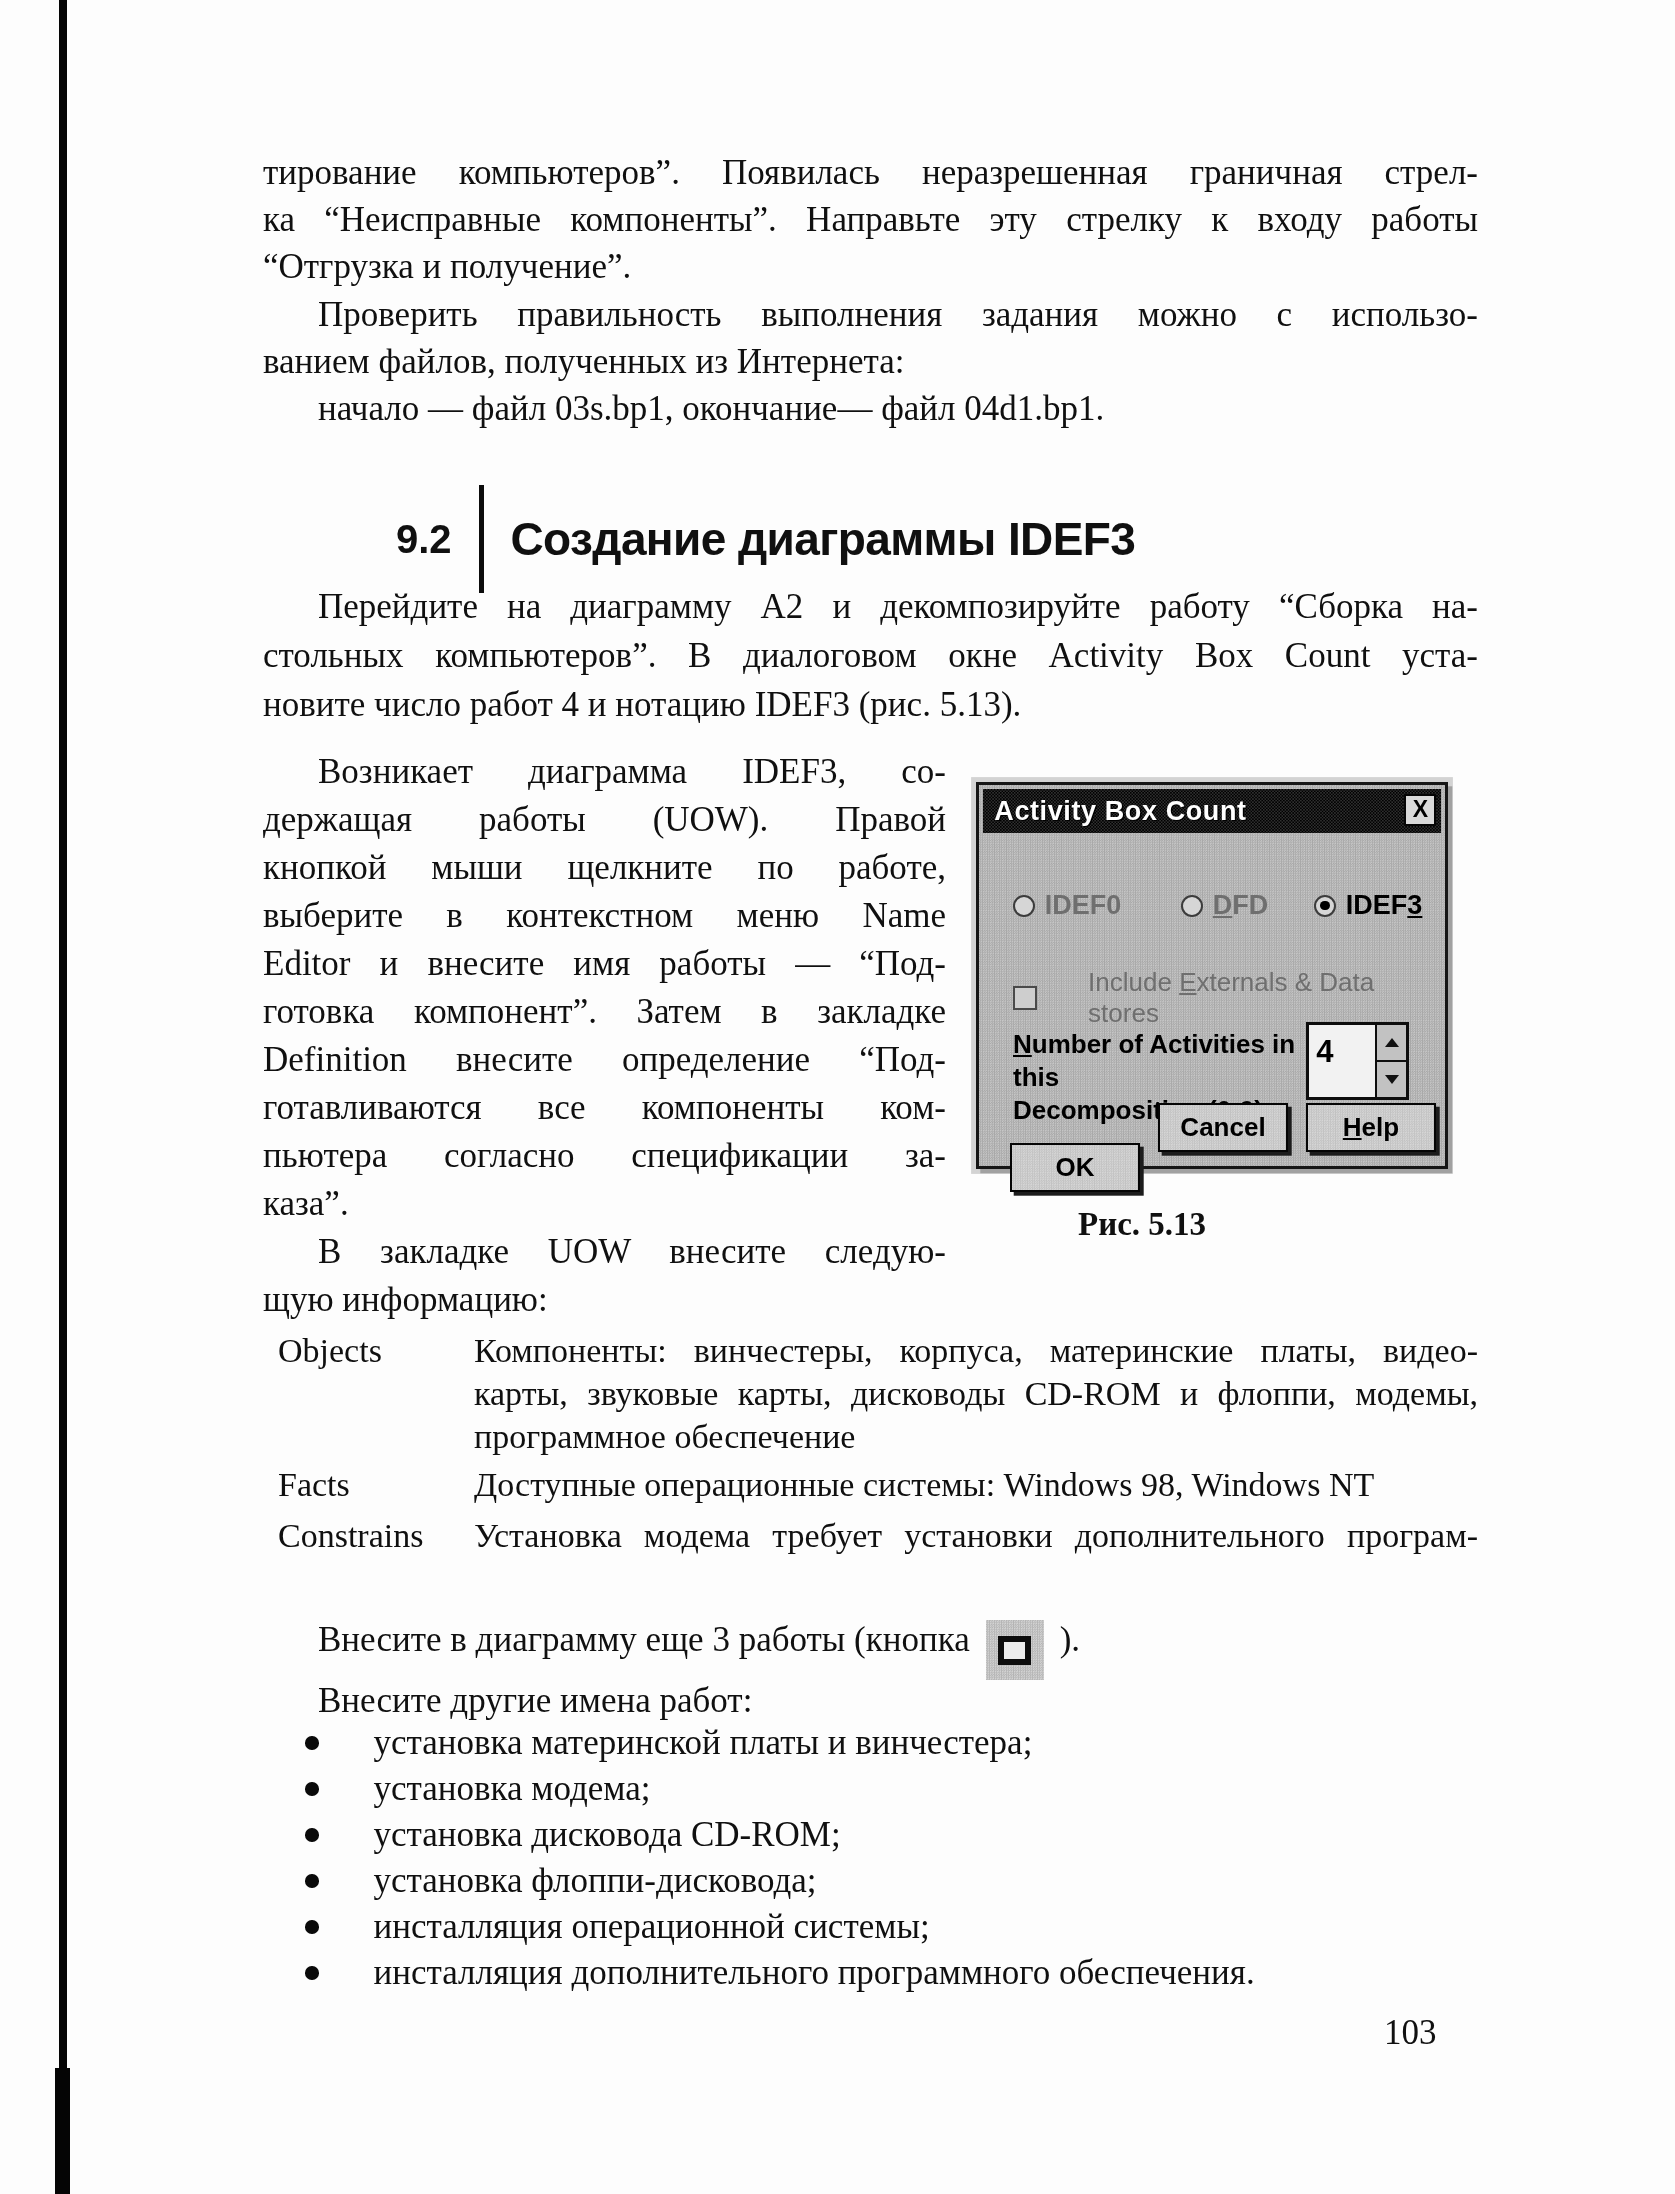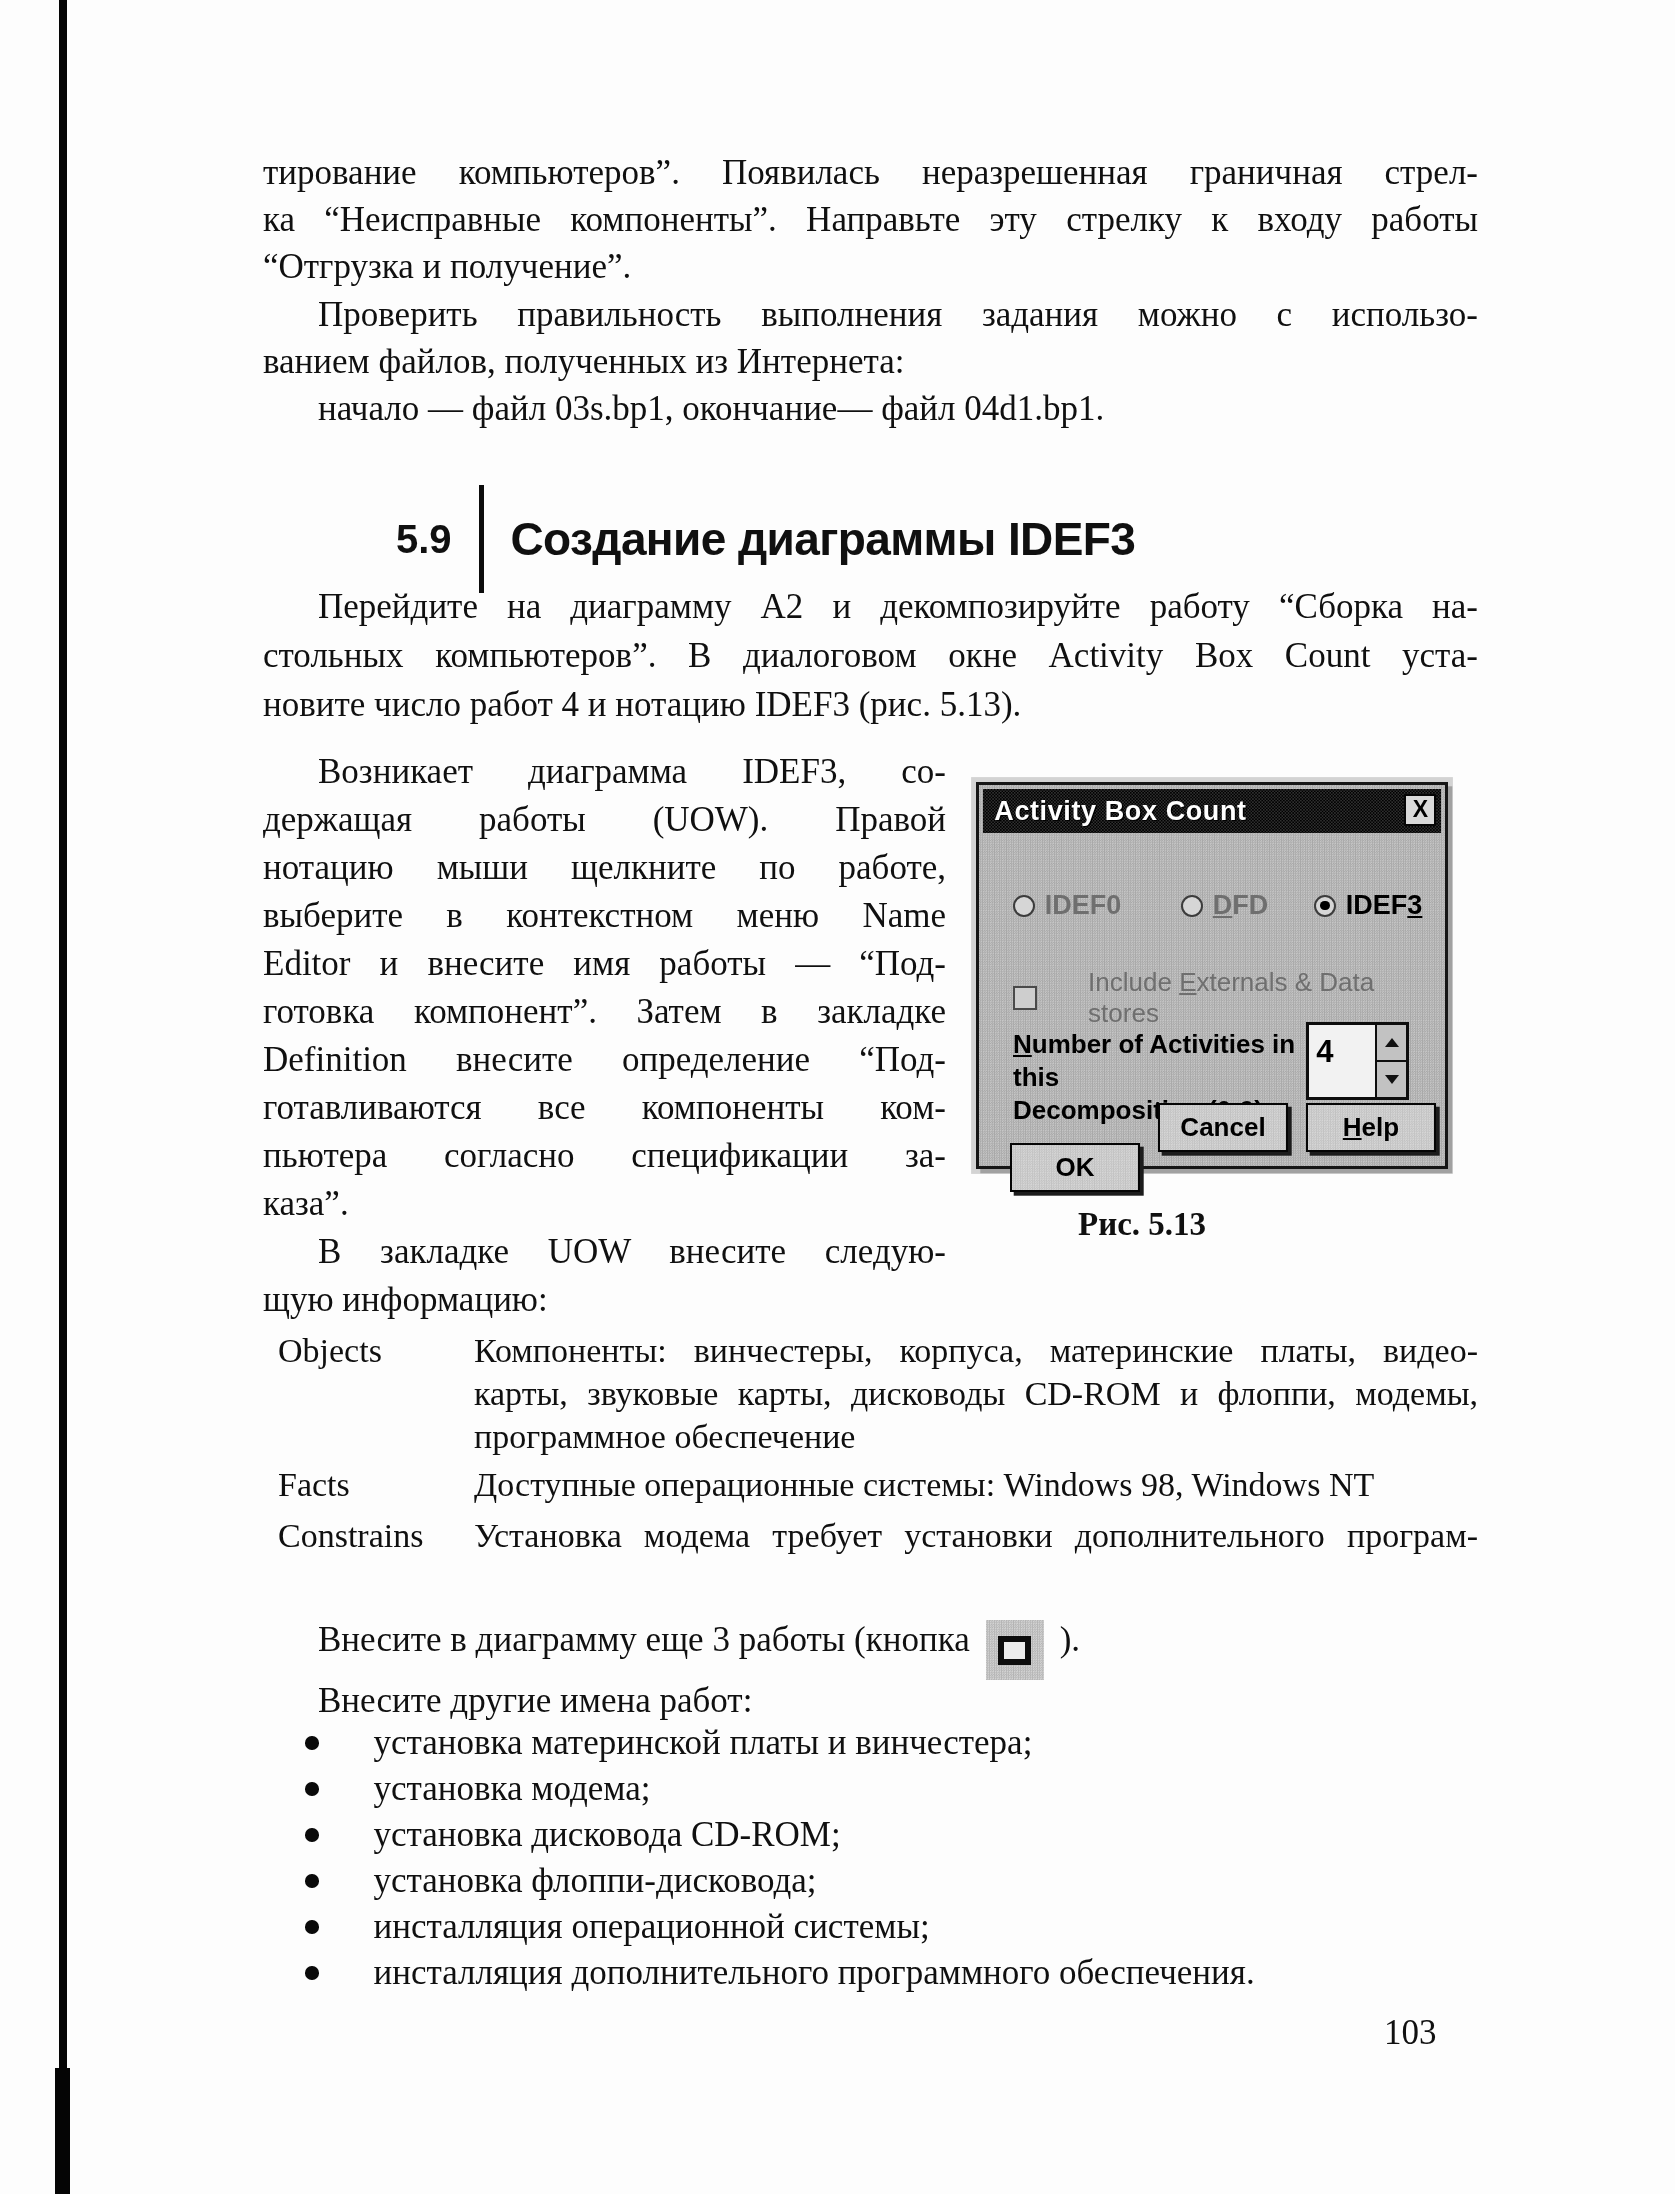--- a/index.html
+++ b/index.html
@@ -158,7 +158,7 @@
   <div class="tline" id="para3">начало — файл 03s.bp1, окончание— файл 04d1.bp1.</div>
 
   <div id="section-heading">
-    <div class="sec-num">5.9</div>
+    <div class="sec-num">9.2</div>
     <div class="sec-bar"></div>
     <div class="sec-title">Создание диаграммы IDEF3</div>
   </div>

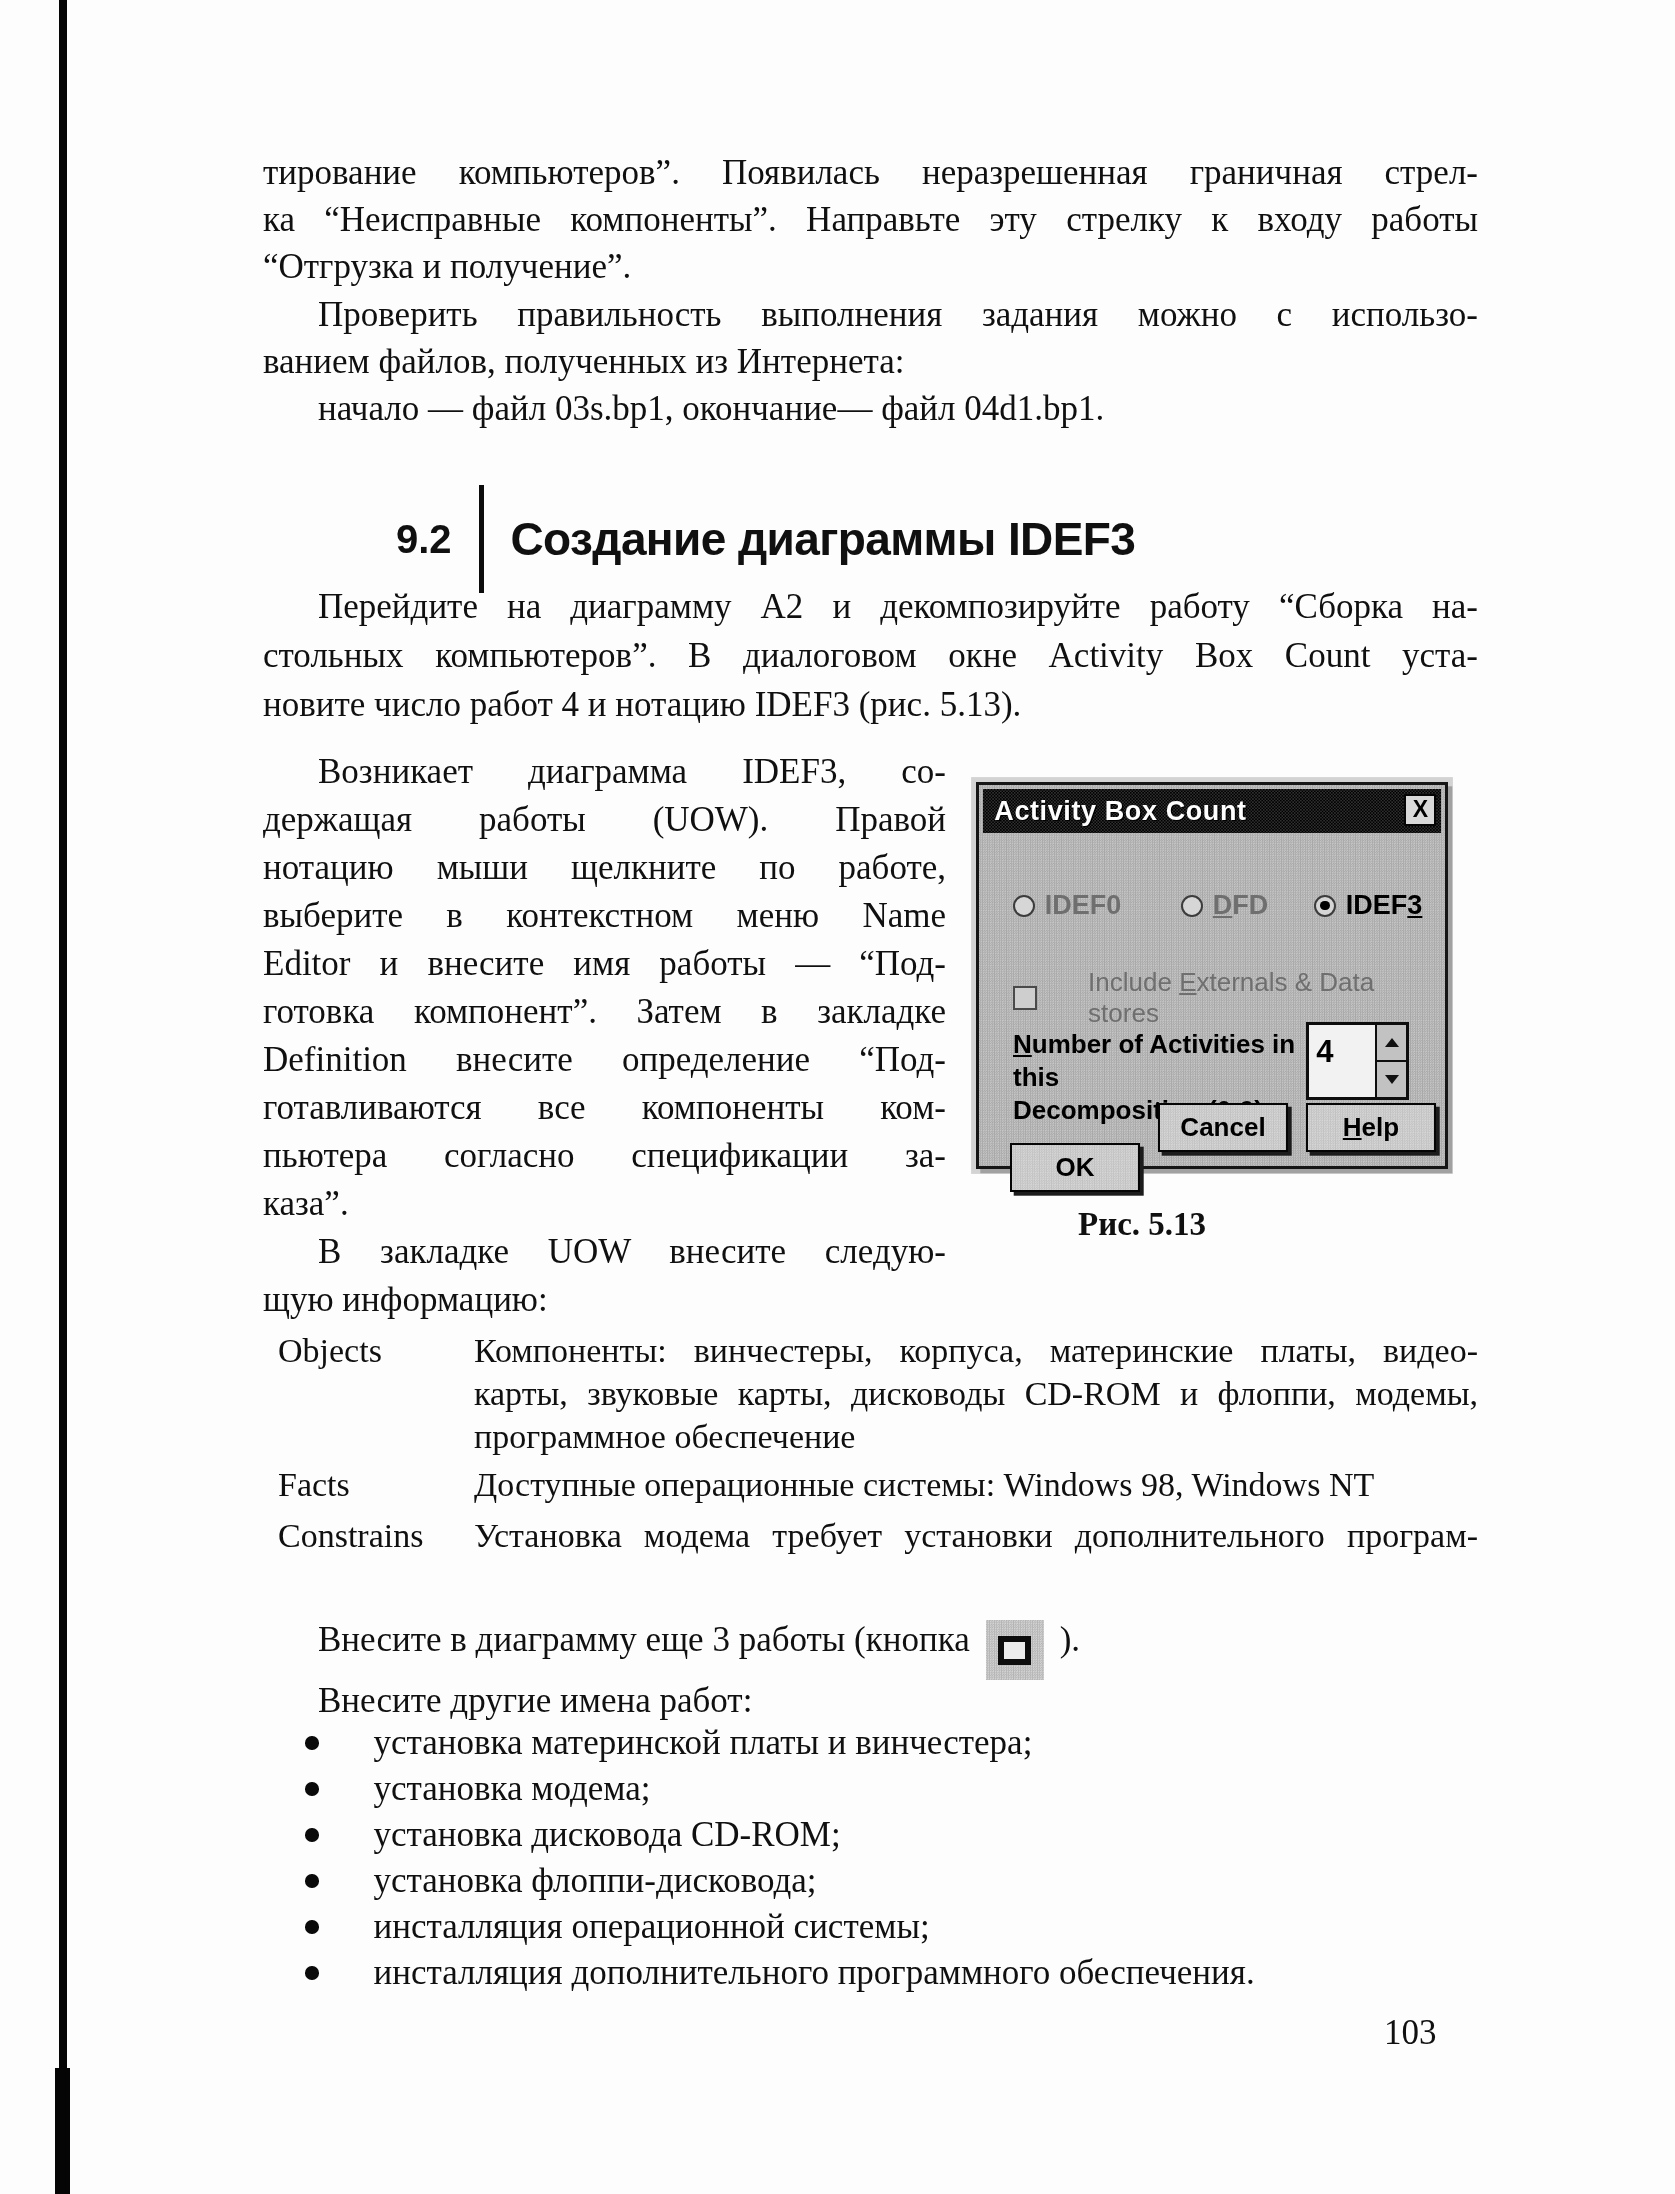--- a/index.html
+++ b/index.html
@@ -172,7 +172,7 @@
   <div class="block" id="leftcol">
     <div class="ln jl indent">Возникает диаграмма IDEF3, со-</div>
     <div class="ln jl">держащая работы (UOW). Правой</div>
-    <div class="ln jl">нотацию мыши щелкните по работе,</div>
+    <div class="ln jl">кнопкой мыши щелкните по работе,</div>
     <div class="ln jl">выберите в контекстном меню Name</div>
     <div class="ln jl">Editor и внесите имя работы — “Под-</div>
     <div class="ln jl">готовка компонент”. Затем в закладке</div>

